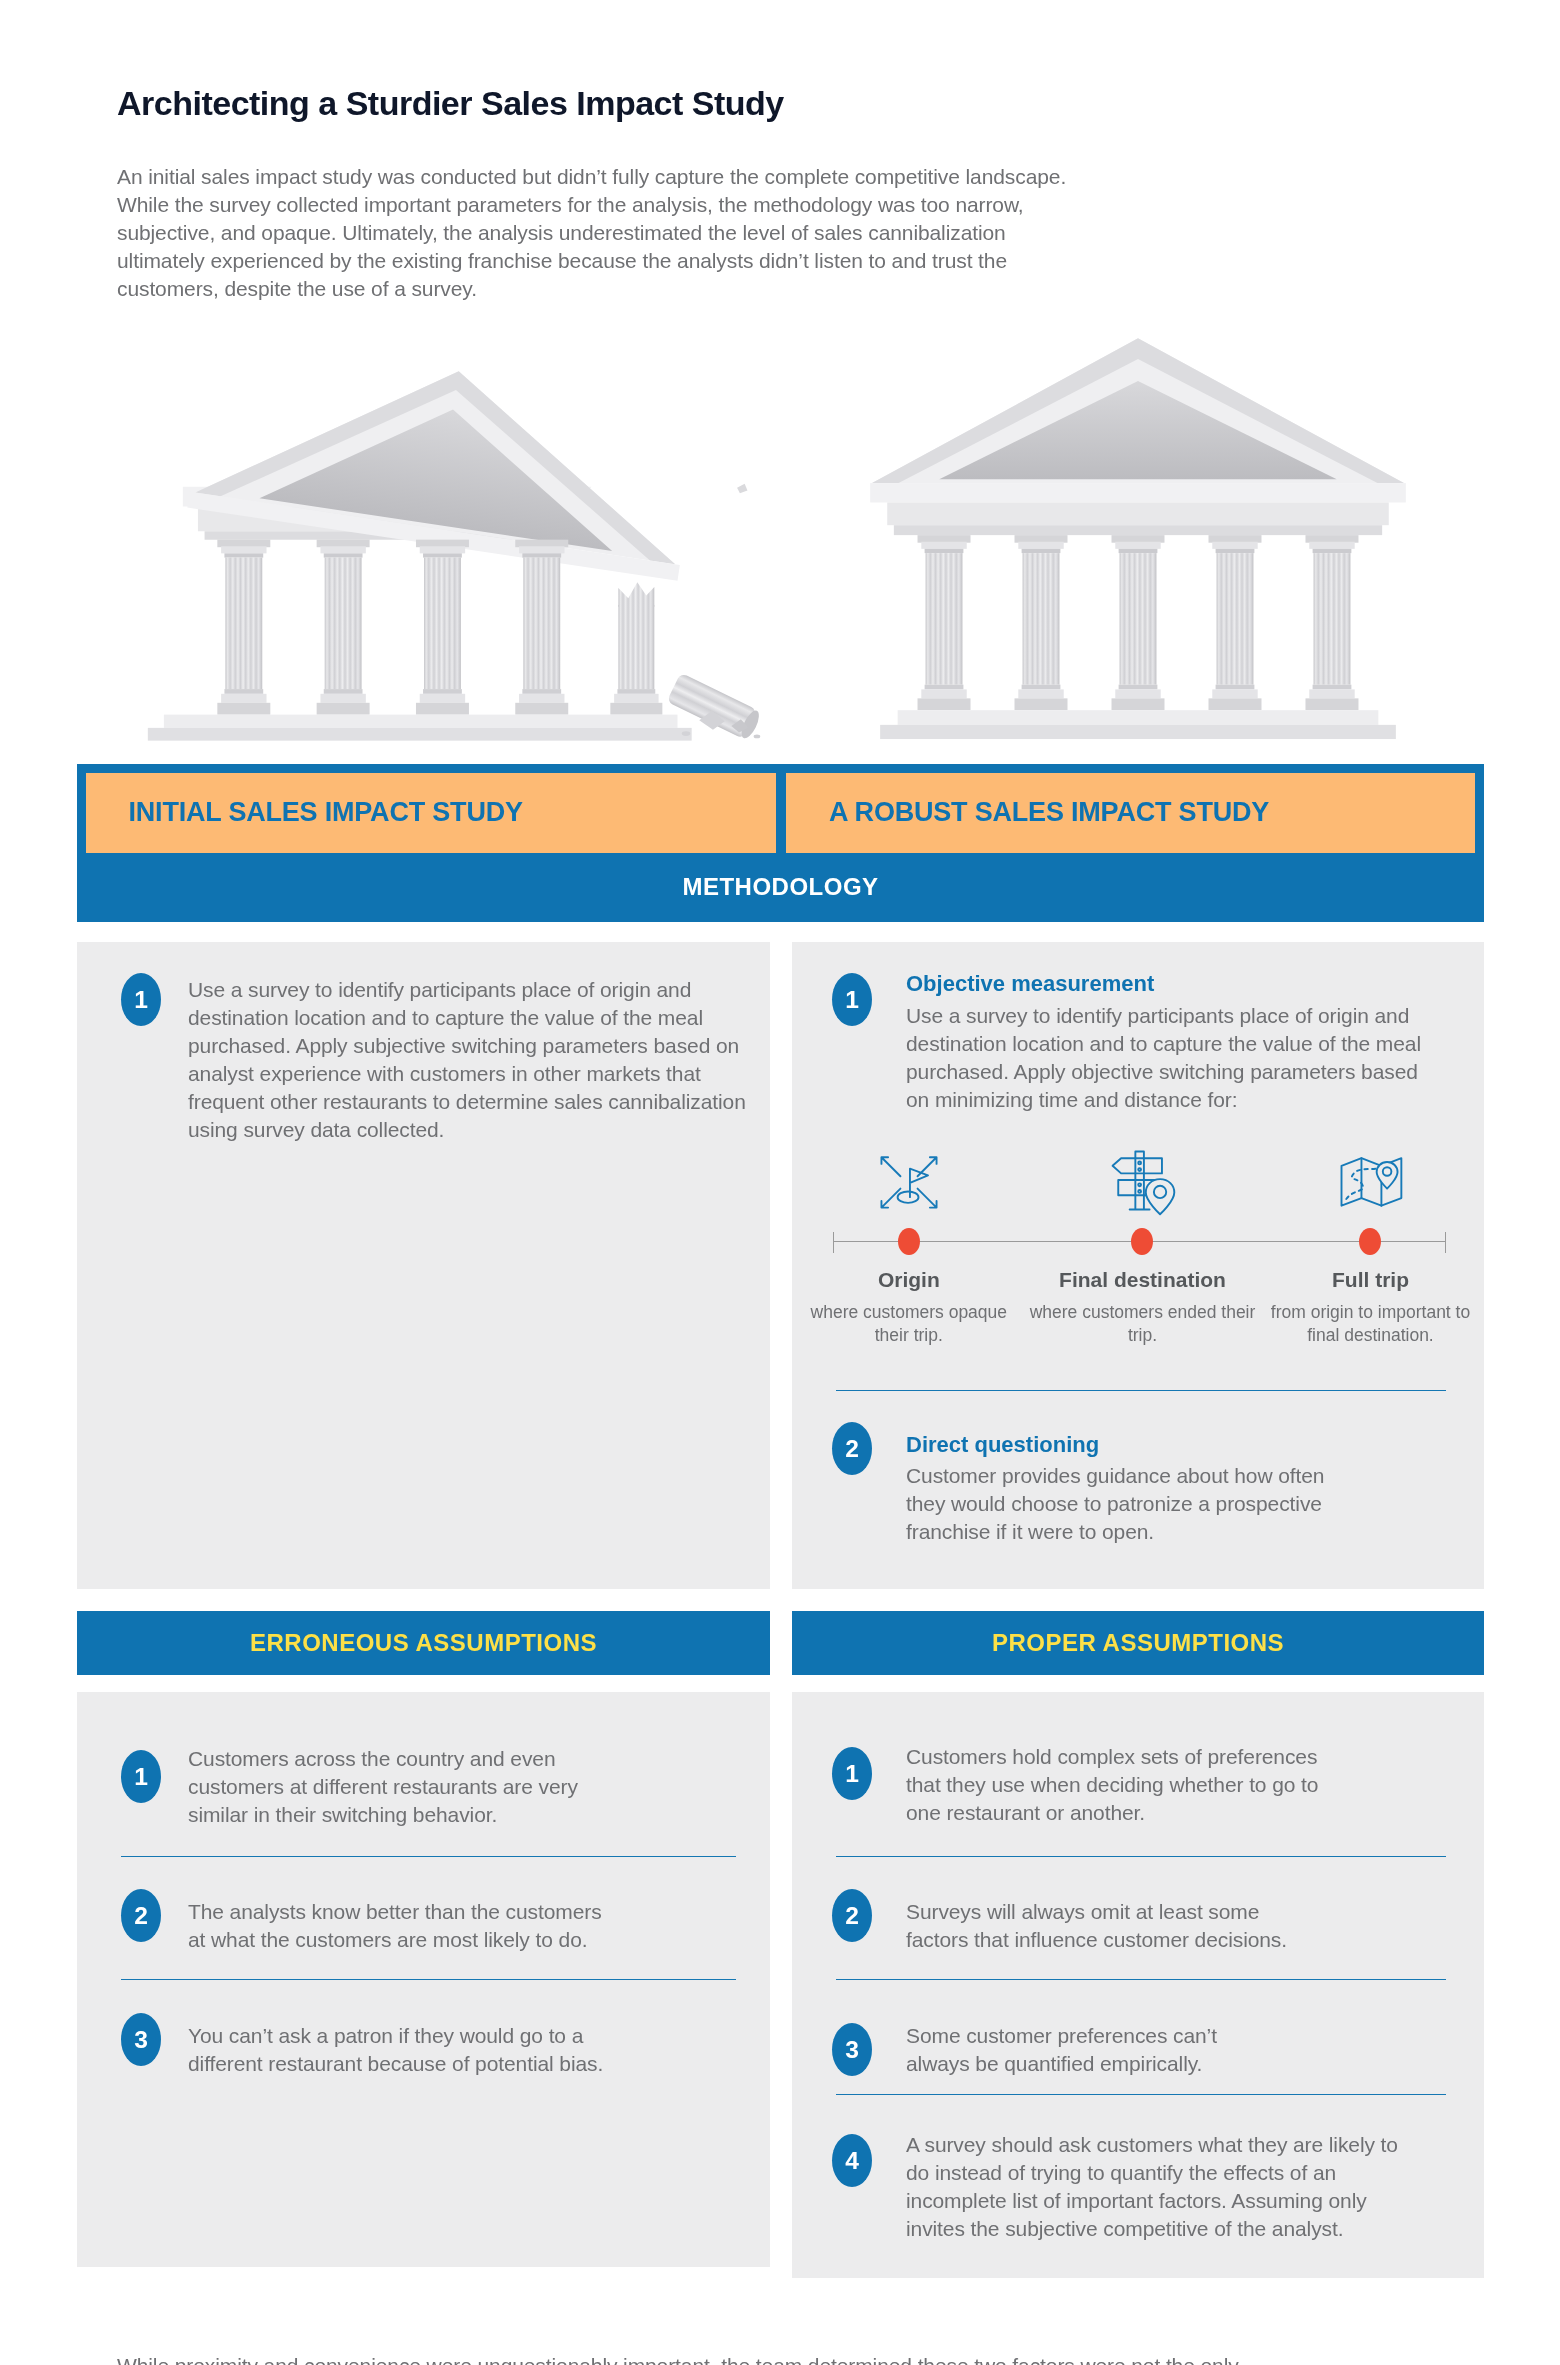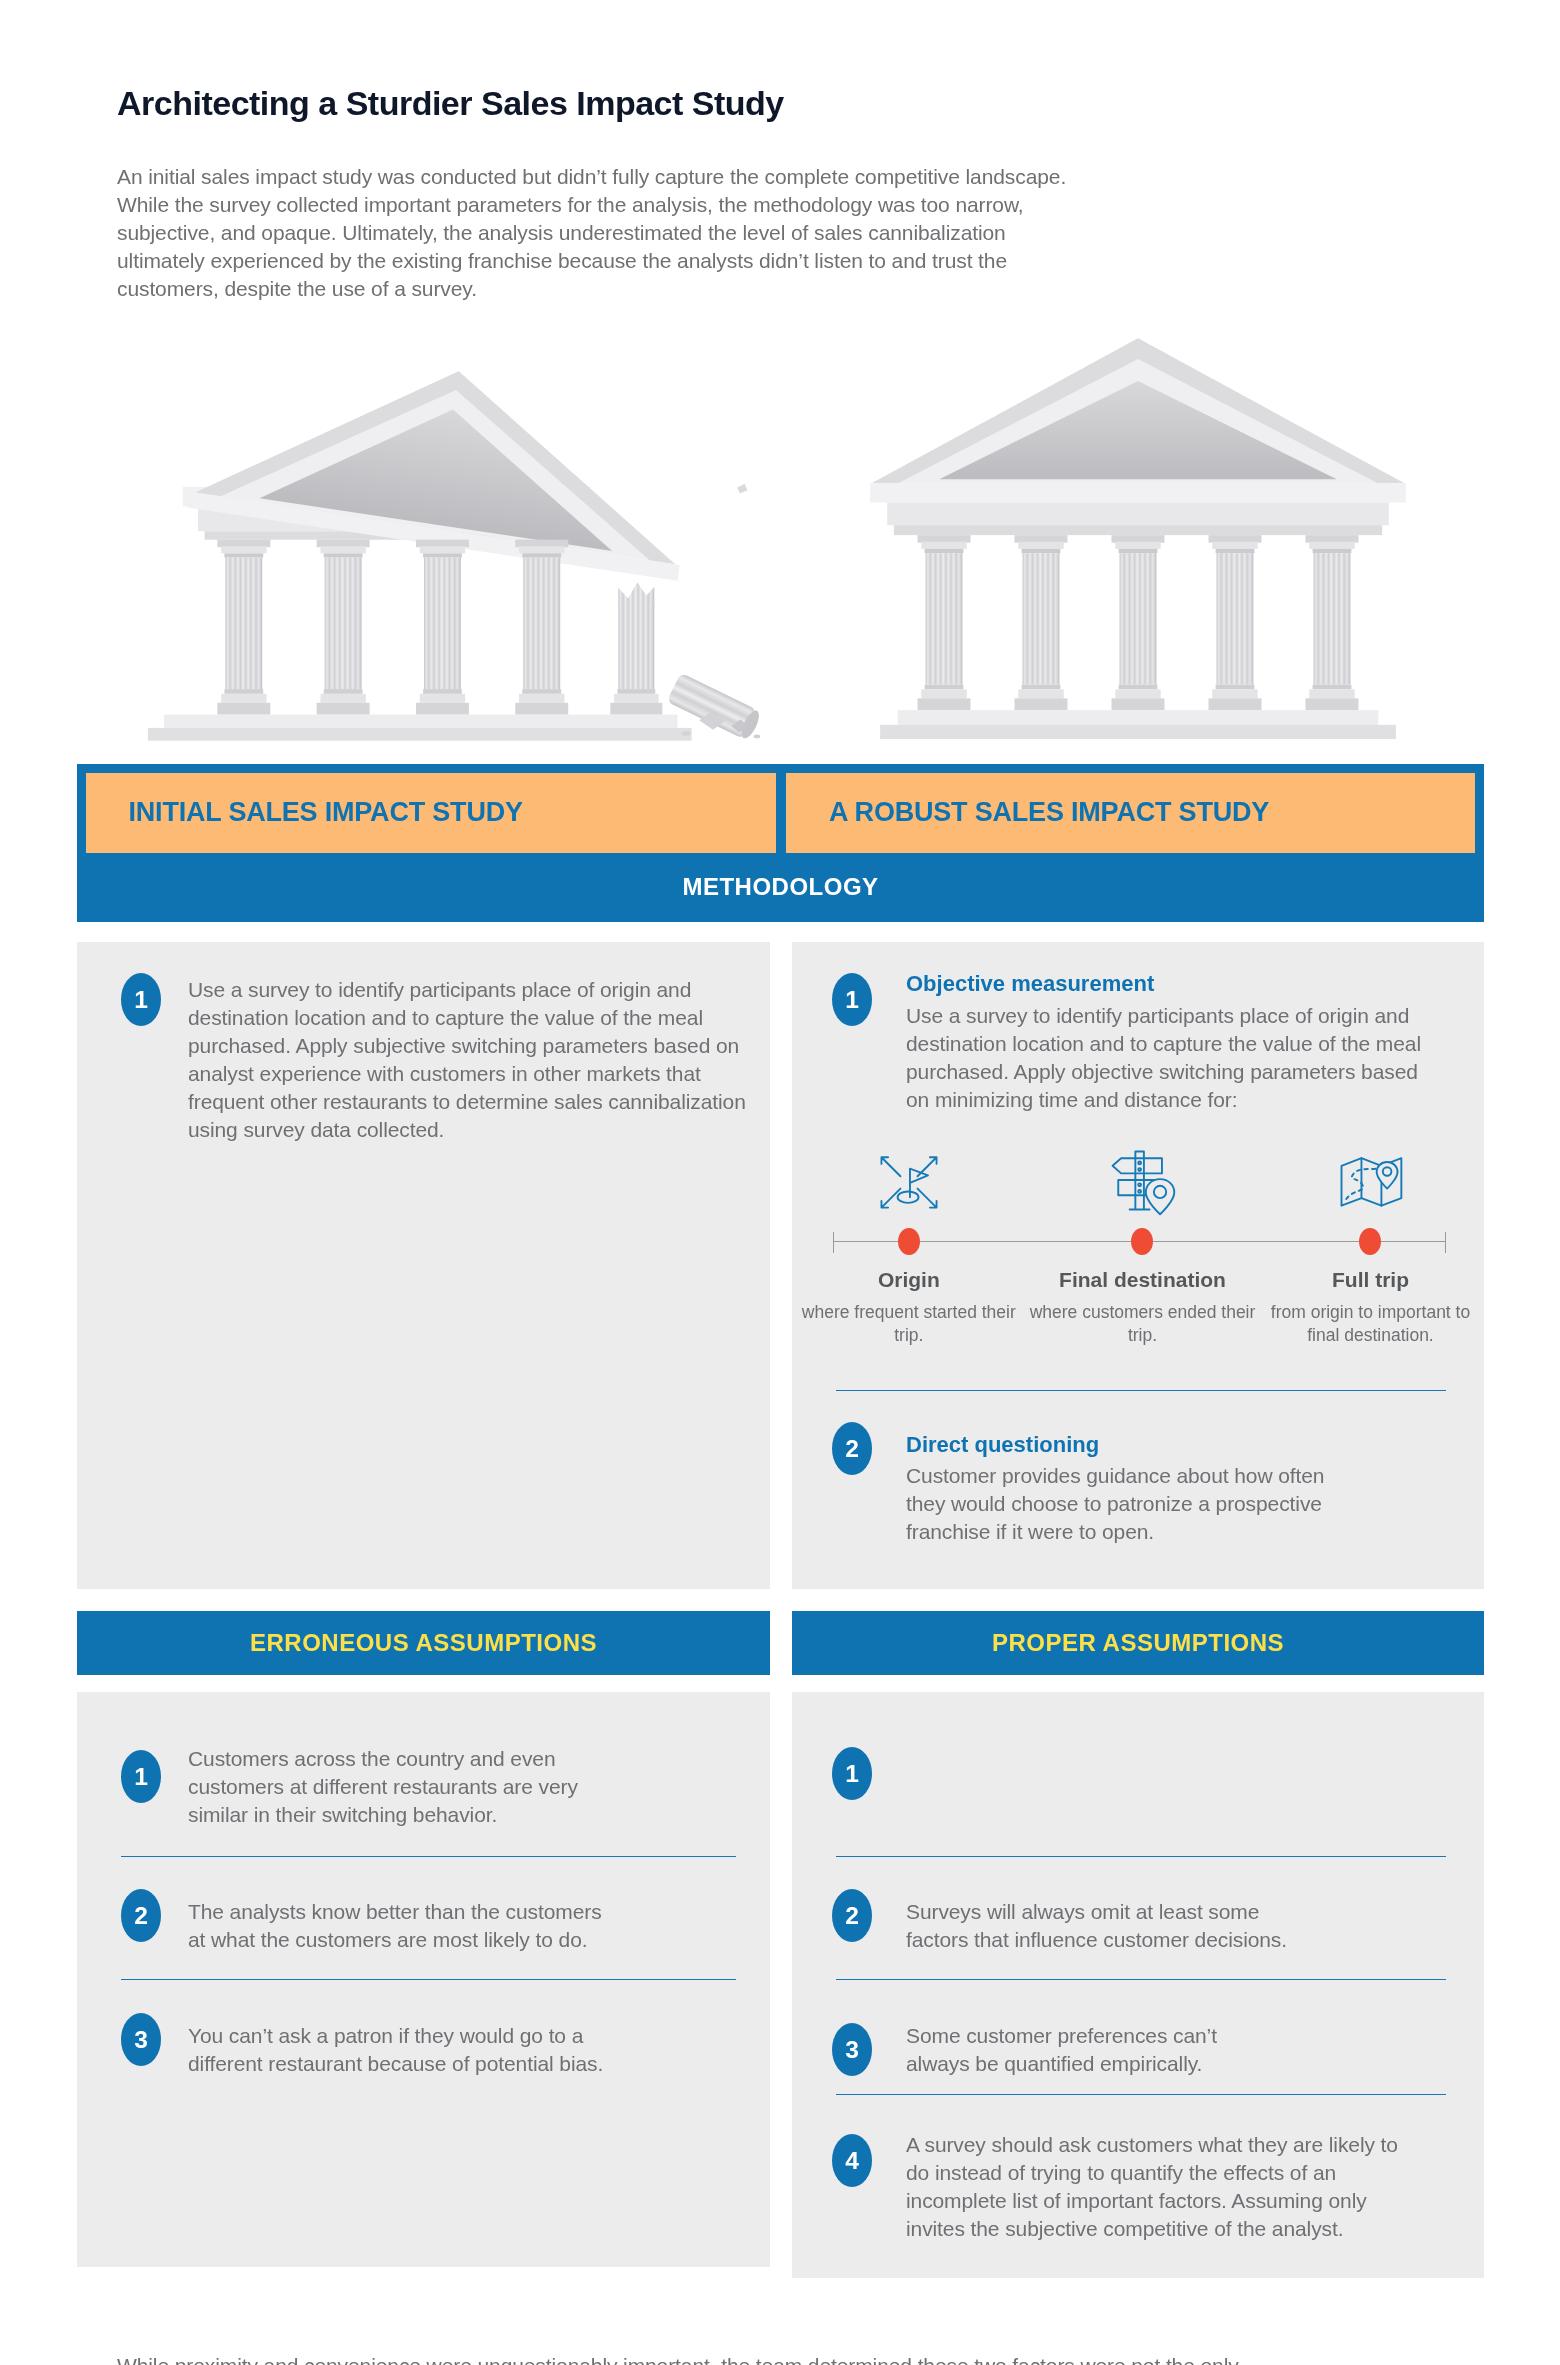--- a/index.html
+++ b/index.html
@@ -248,7 +248,7 @@
     <div class="tl-label" style="left:237px;">Final destination</div>
     <div class="tl-label" style="left:465px;">Full trip</div>
 
-    <div class="tl-desc" style="left:3.3px;">where frequent started their trip.</div>
+    <div class="tl-desc" style="left:3.3px;">where customers opaque their trip.</div>
     <div class="tl-desc" style="left:237px;">where customers ended their trip.</div>
     <div class="tl-desc" style="left:465px;">from origin to important to final destination.</div>
 

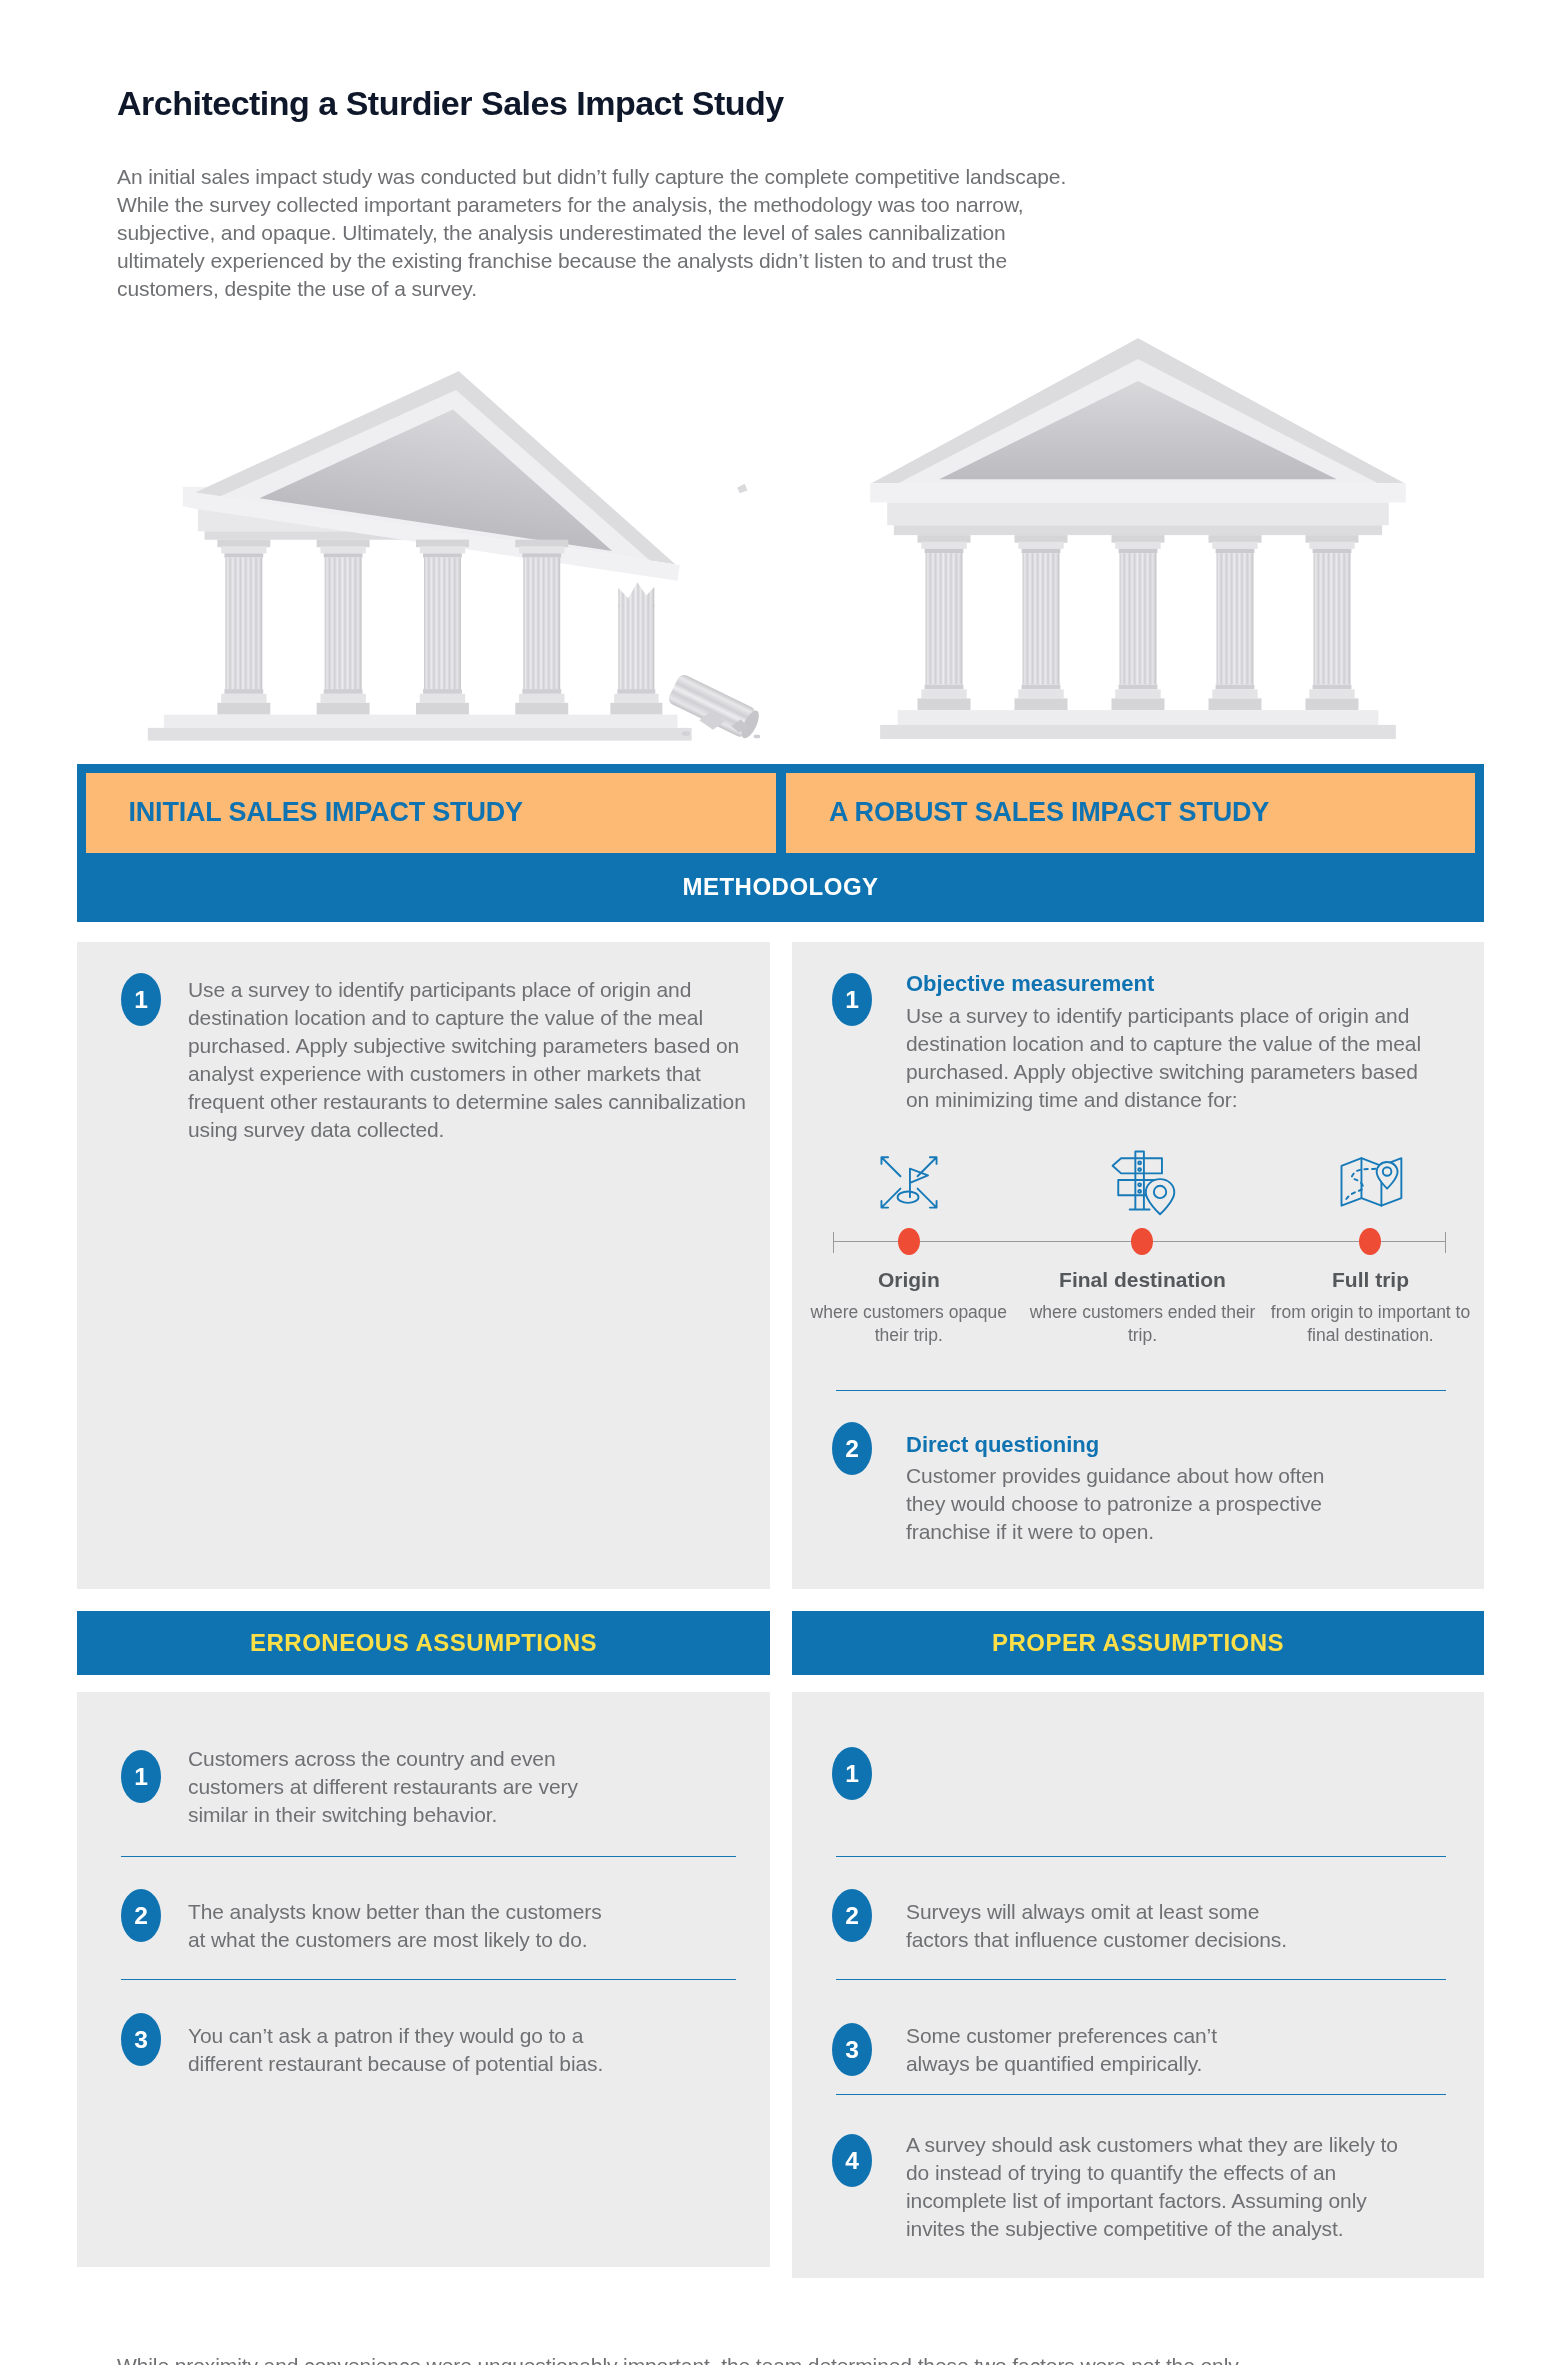--- a/index.html
+++ b/index.html
@@ -277,6 +277,7 @@
 
   <section class="panel p-a-right">
     <span class="num" style="left:40px;top:55px;">1</span>
+    <p class="body-txt" style="left:114px;top:51px;width:435px;margin:0;">Customers hold complex sets of preferences that they use when deciding whether to go to one restaurant or another.</p>
     <div class="divider" style="left:44px;top:164px;width:610px;"></div>
 
     <span class="num" style="left:40px;top:197px;">2</span>

